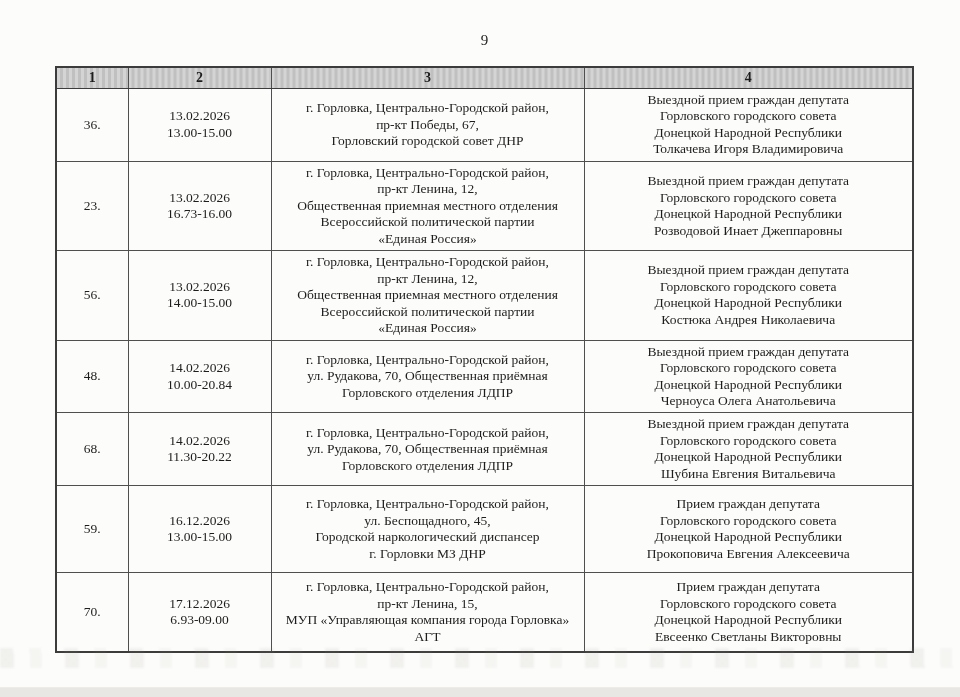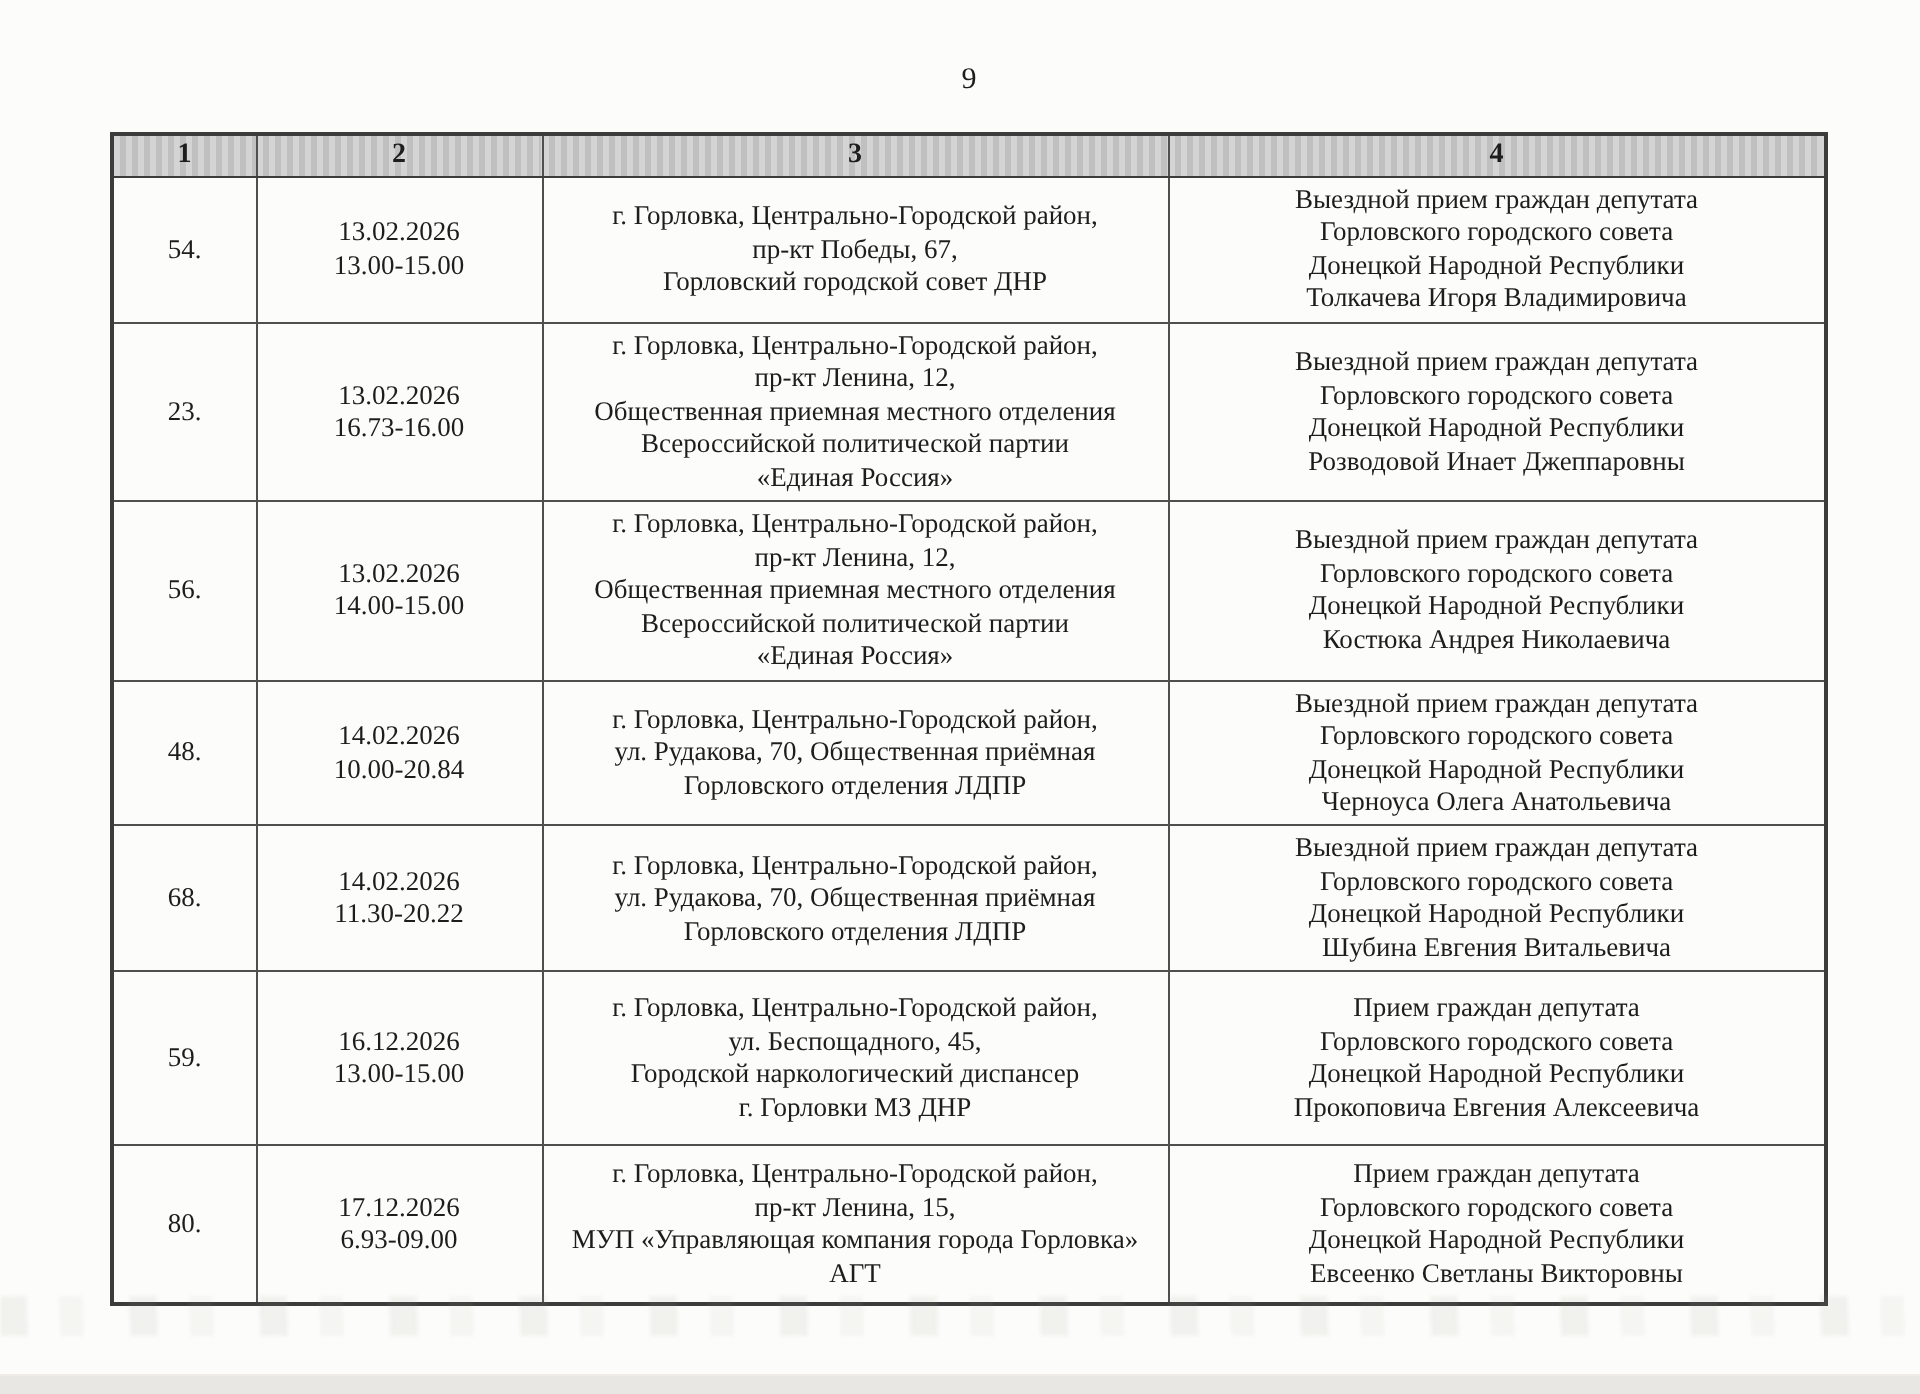--- a/index.html
+++ b/index.html
@@ -101,7 +101,7 @@
     </thead>
     <tbody>
       <tr style="height:72px">
-        <td>54.</td>
+        <td>36.</td>
         <td><div>13.02.2026</div><div>13.00-15.00</div></td>
         <td>г. Горловка, Центрально-Городской район,
 пр-кт Победы, 67,

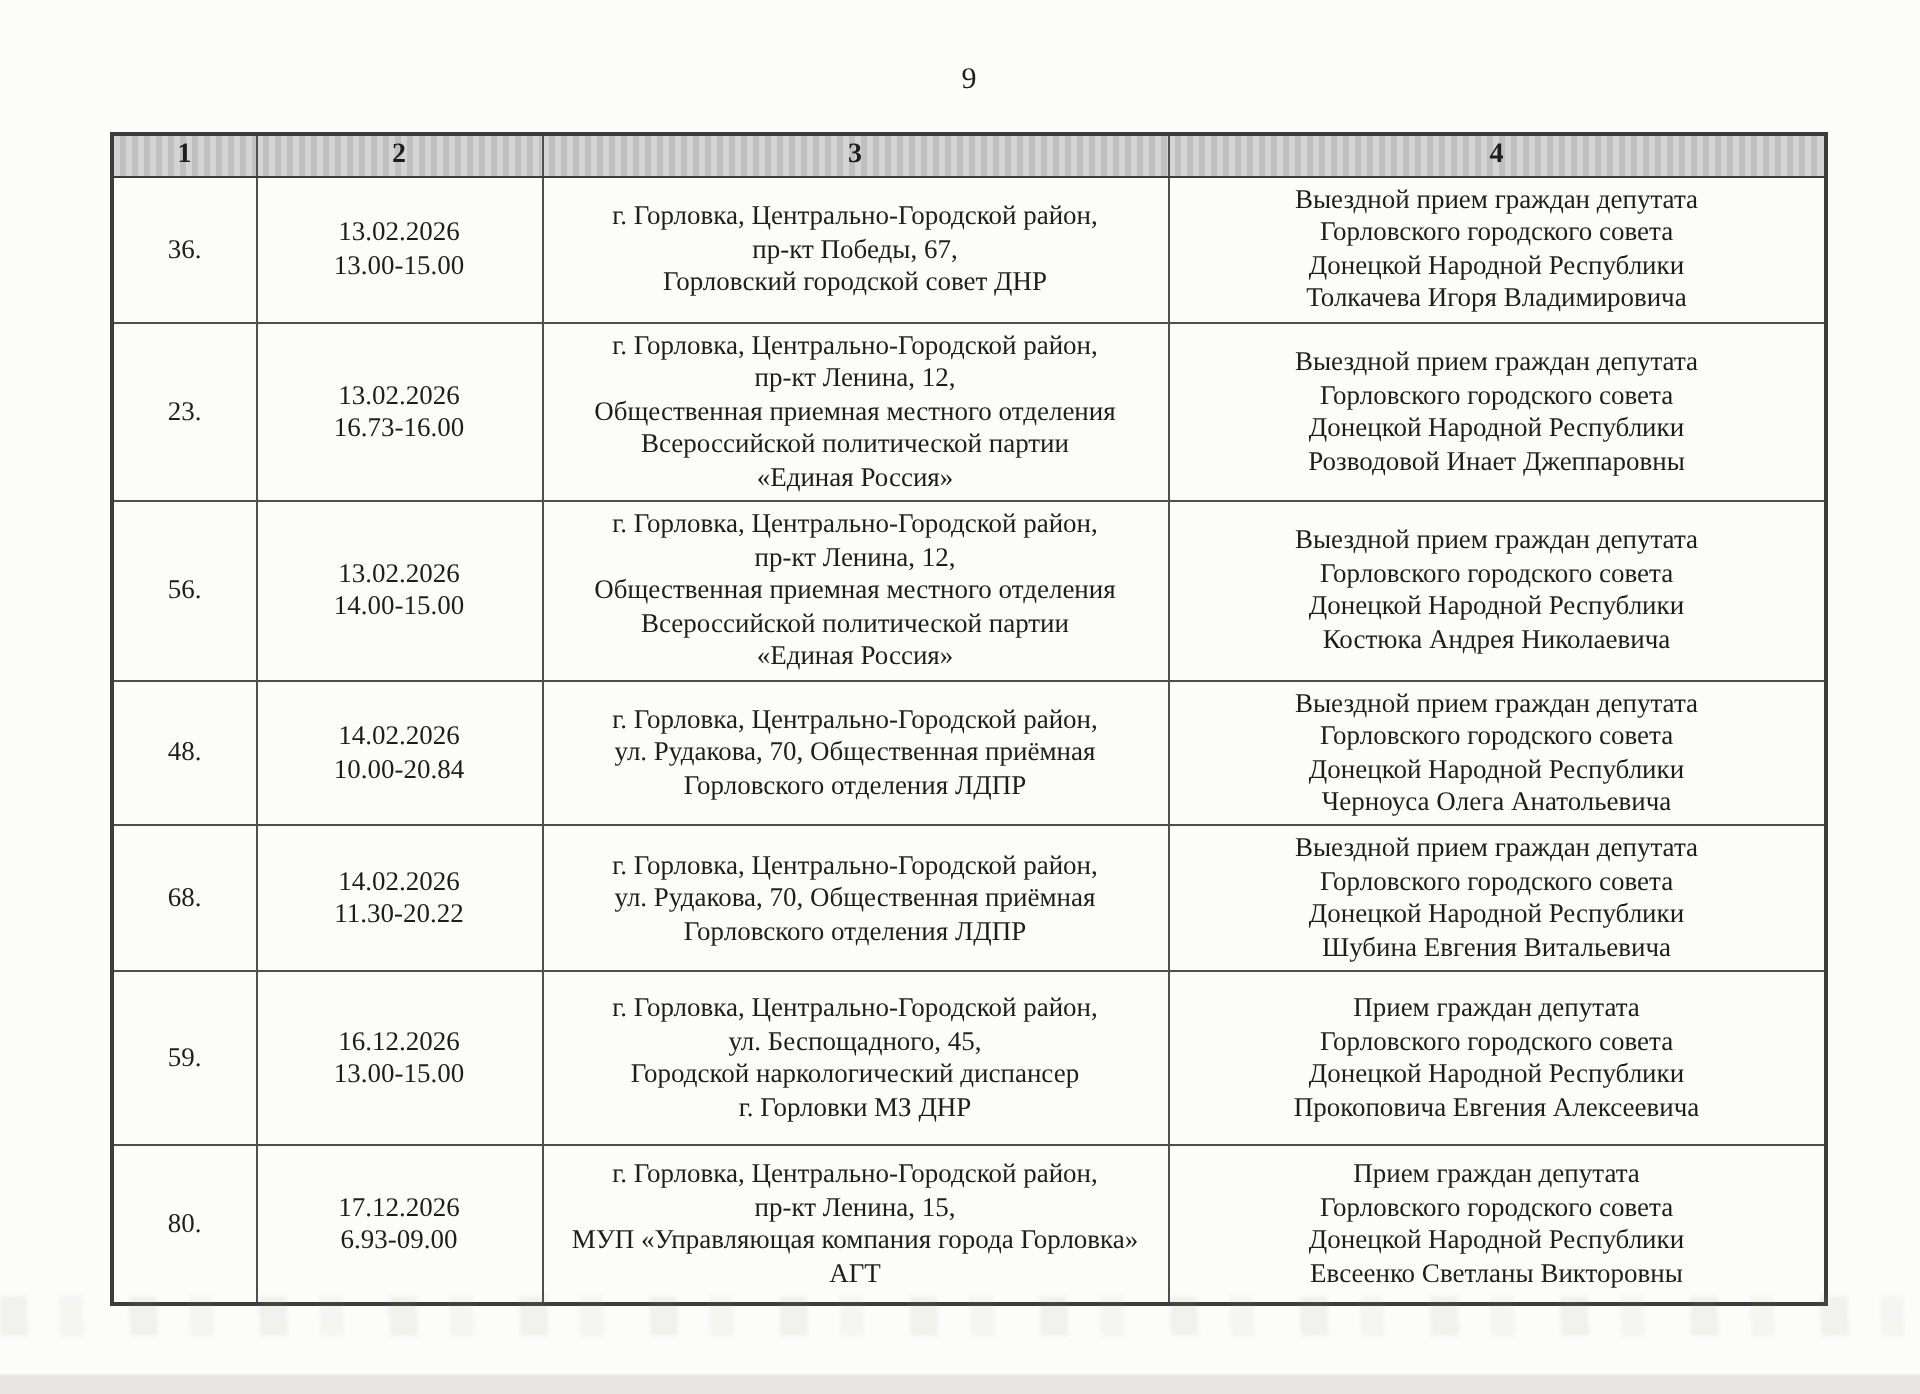--- a/index.html
+++ b/index.html
@@ -172,7 +172,7 @@
 Прокоповича Евгения Алексеевича</td>
       </tr>
       <tr style="height:79px">
-        <td>80.</td>
+        <td>70.</td>
         <td><div>17.12.2026</div><div>6.93-09.00</div></td>
         <td>г. Горловка, Центрально-Городской район,
 пр-кт Ленина, 15,

